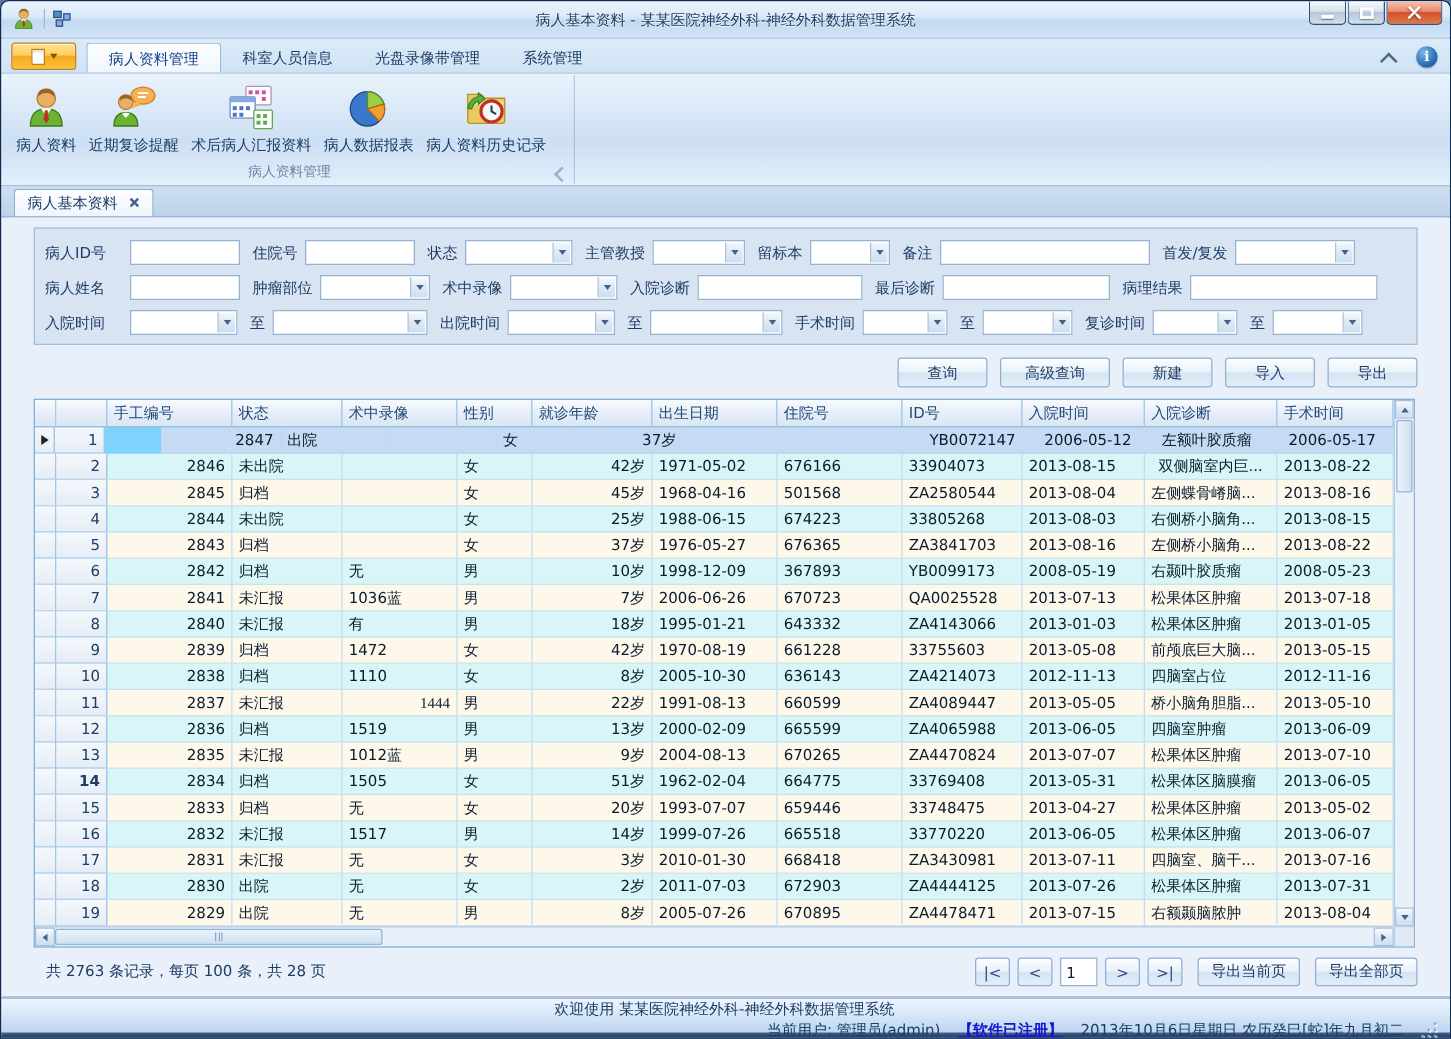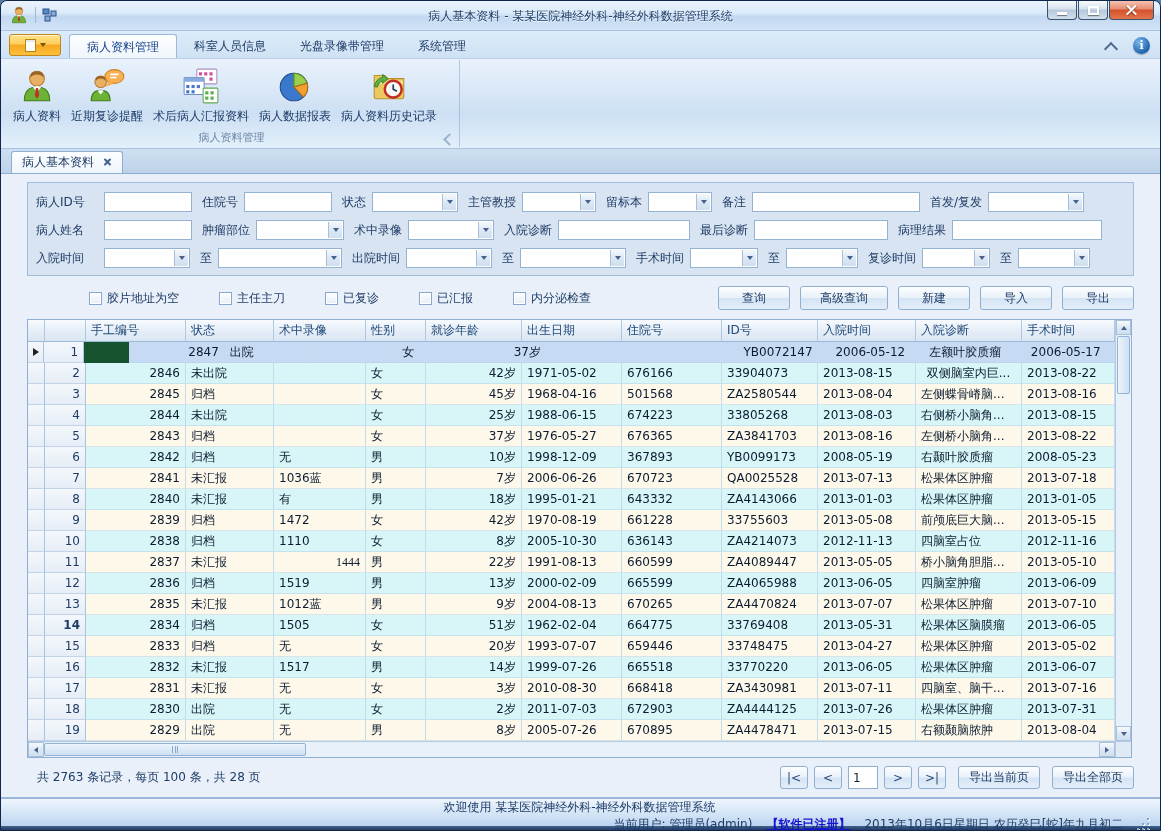--- a/index.html
+++ b/index.html
@@ -455,28 +455,6 @@
       </div>
 
     <div class="filter-row">
-      <div style="display:flex;align-items:center;">
-          <div class="cb">
-            <span class="cbbox"></span>
-            <span class="cblabel">胶片地址为空</span>
-          </div>
-          <div class="cb">
-            <span class="cbbox"></span>
-            <span class="cblabel">主任主刀</span>
-          </div>
-          <div class="cb">
-            <span class="cbbox"></span>
-            <span class="cblabel">已复诊</span>
-          </div>
-          <div class="cb">
-            <span class="cbbox"></span>
-            <span class="cblabel">已汇报</span>
-          </div>
-          <div class="cb">
-            <span class="cbbox"></span>
-            <span class="cblabel">内分泌检查</span>
-          </div>
-        </div>
       <div class="abtns">
           <button class="abtn">查询</button>
           <button class="abtn wide">高级查询</button>

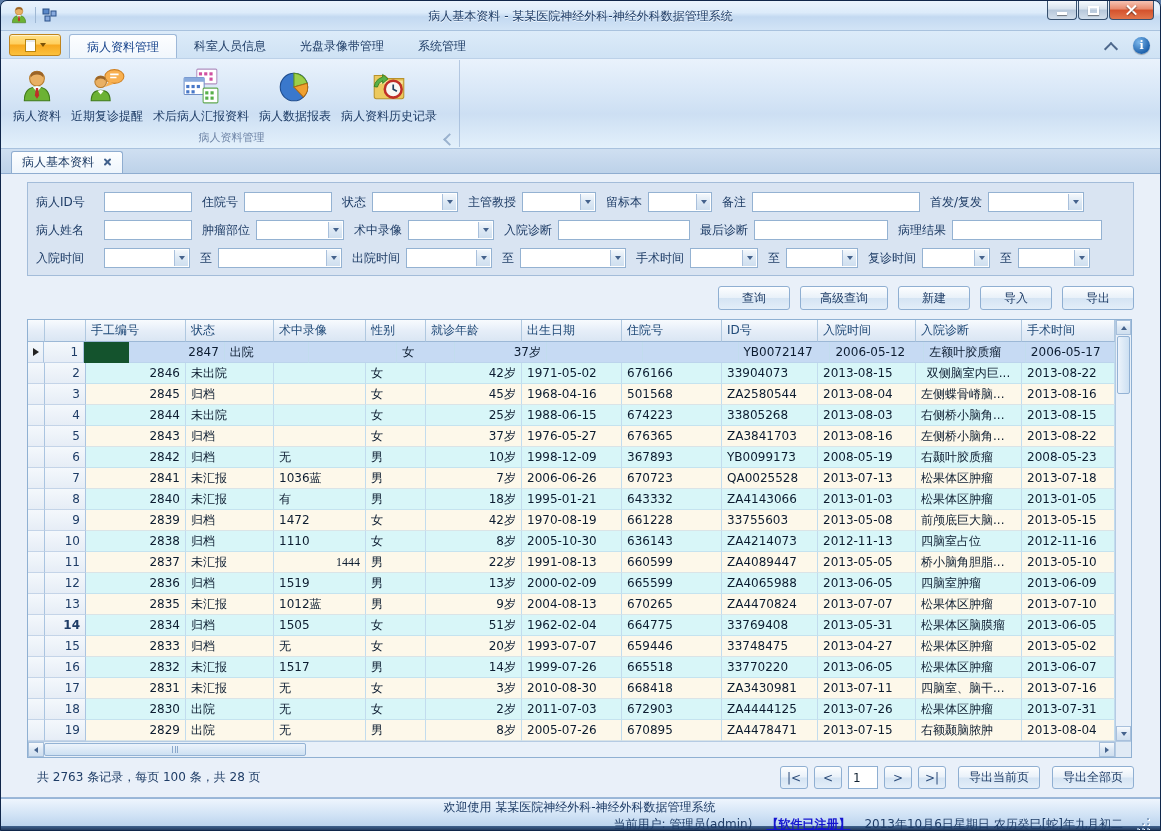--- a/index.html
+++ b/index.html
@@ -106,7 +106,7 @@
   .abtn.wide { min-width:88px; }
 
   
-  .grid { margin-top:7px; border:1px solid #8fb0d2; background:#14532d; width:1105px; height:439px; display:flex; flex-direction:column; }
+  .grid { margin-top:7px; border:1px solid #8fb0d2; background:#7dd3fc; width:1105px; height:439px; display:flex; flex-direction:column; }
   .grid-main { display:flex; height:421px; }
   .grid-table { width:1087px; }
   .ghead { display:flex; height:22px; }

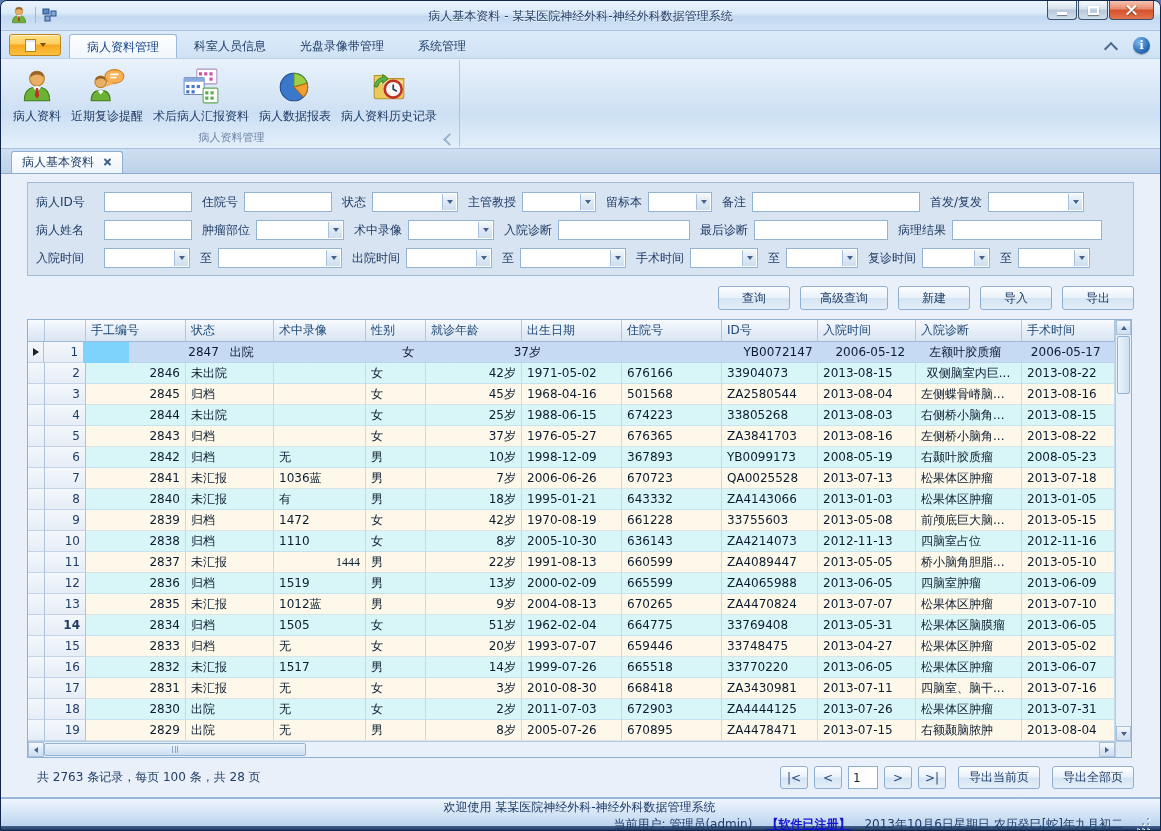--- a/index.html
+++ b/index.html
@@ -733,7 +733,7 @@
                 <div class="gc" style="width: 92px; text-align: left;">无</div>
                 <div class="gc" style="width: 60px; text-align: left;">女</div>
                 <div class="gc" style="width: 96px; text-align: right;">3岁</div>
-                <div class="gc" style="width: 100px; text-align: left;">2010-08-30</div>
+                <div class="gc" style="width: 100px; text-align: left;">2010-01-30</div>
                 <div class="gc" style="width: 100px; text-align: left;">668418</div>
                 <div class="gc" style="width: 96px; text-align: left;">ZA3430981</div>
                 <div class="gc" style="width: 98px; text-align: left;">2013-07-11</div>

